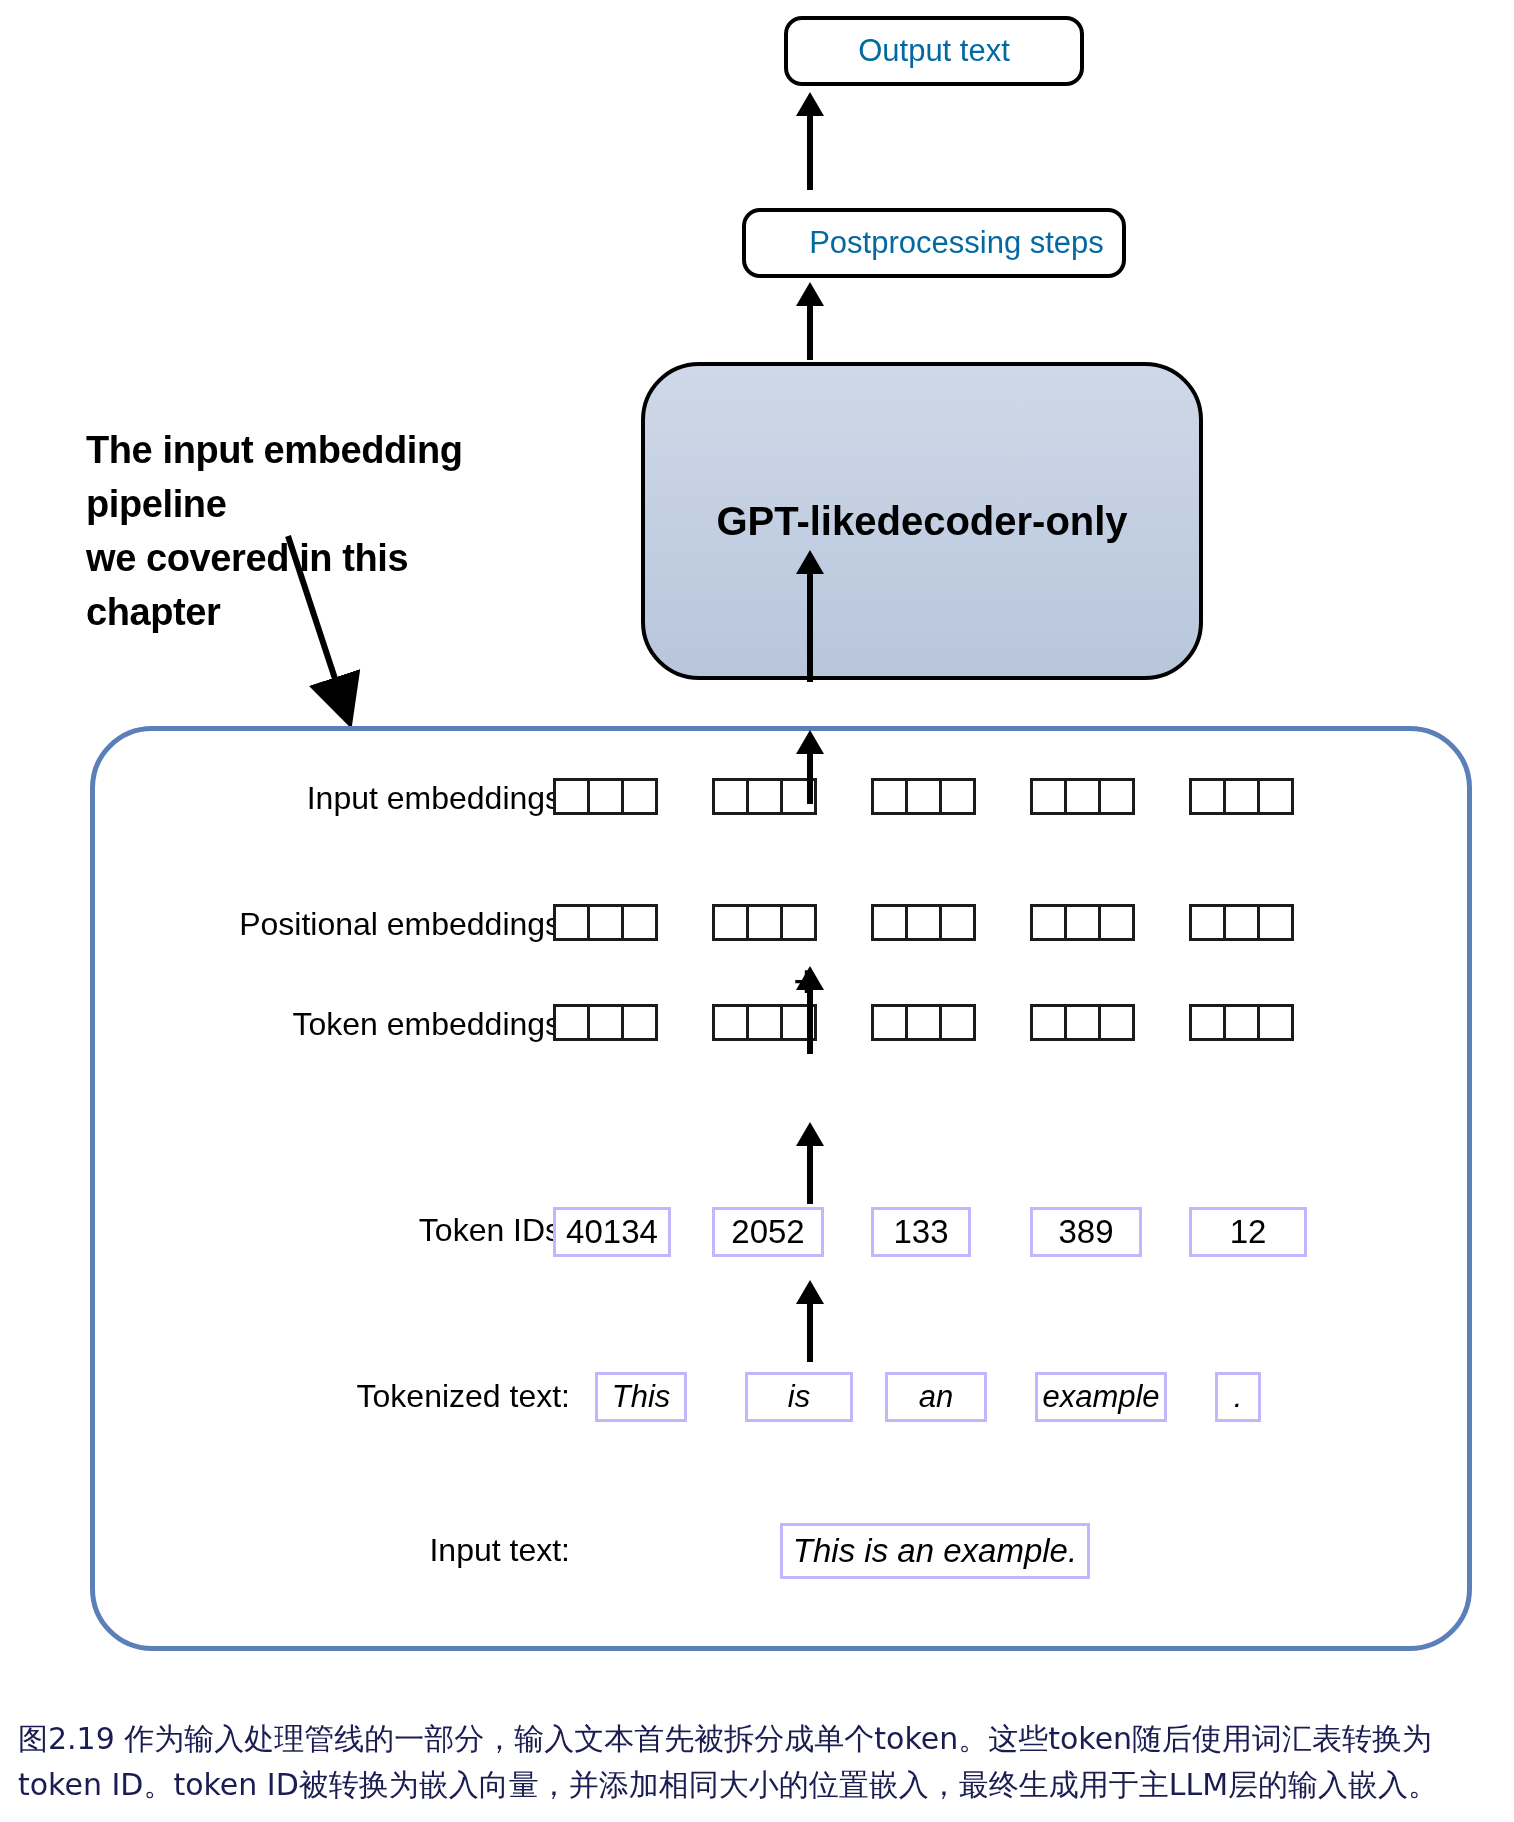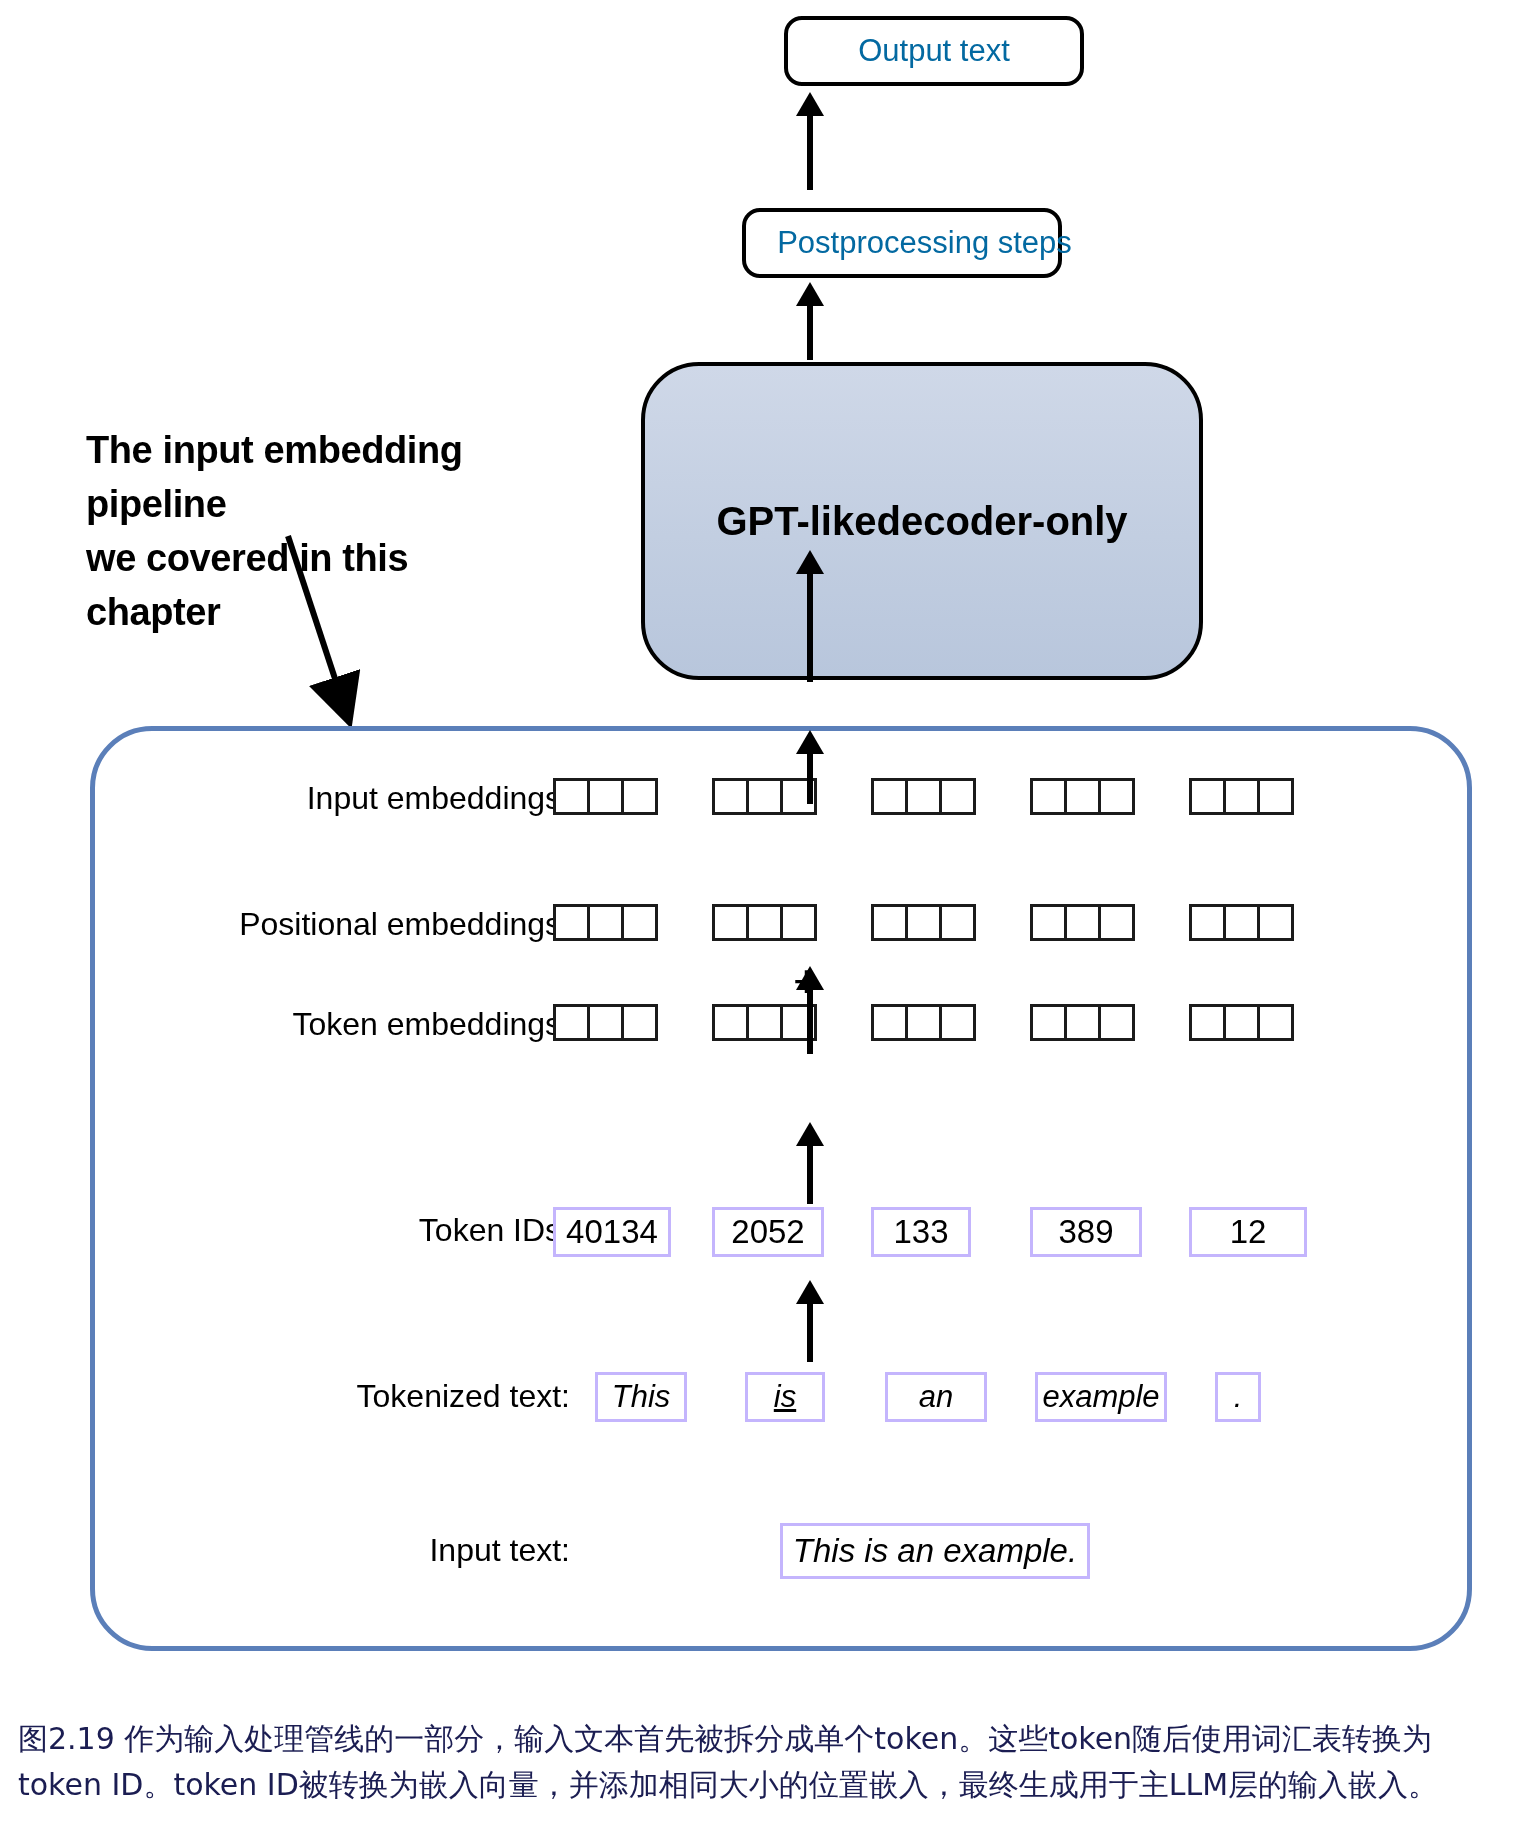--- a/index.html
+++ b/index.html
@@ -32,7 +32,7 @@
     font-size: 31px; border-radius: 18px;
   }
   #postprocessing-box {
-    left: 742px; top: 208px; width: 320px; height: 70px;
+    left: 742px; top: 208px; width: 384px; height: 70px;
     font-size: 31px; border-radius: 18px; padding-left: 45px;
   }
 

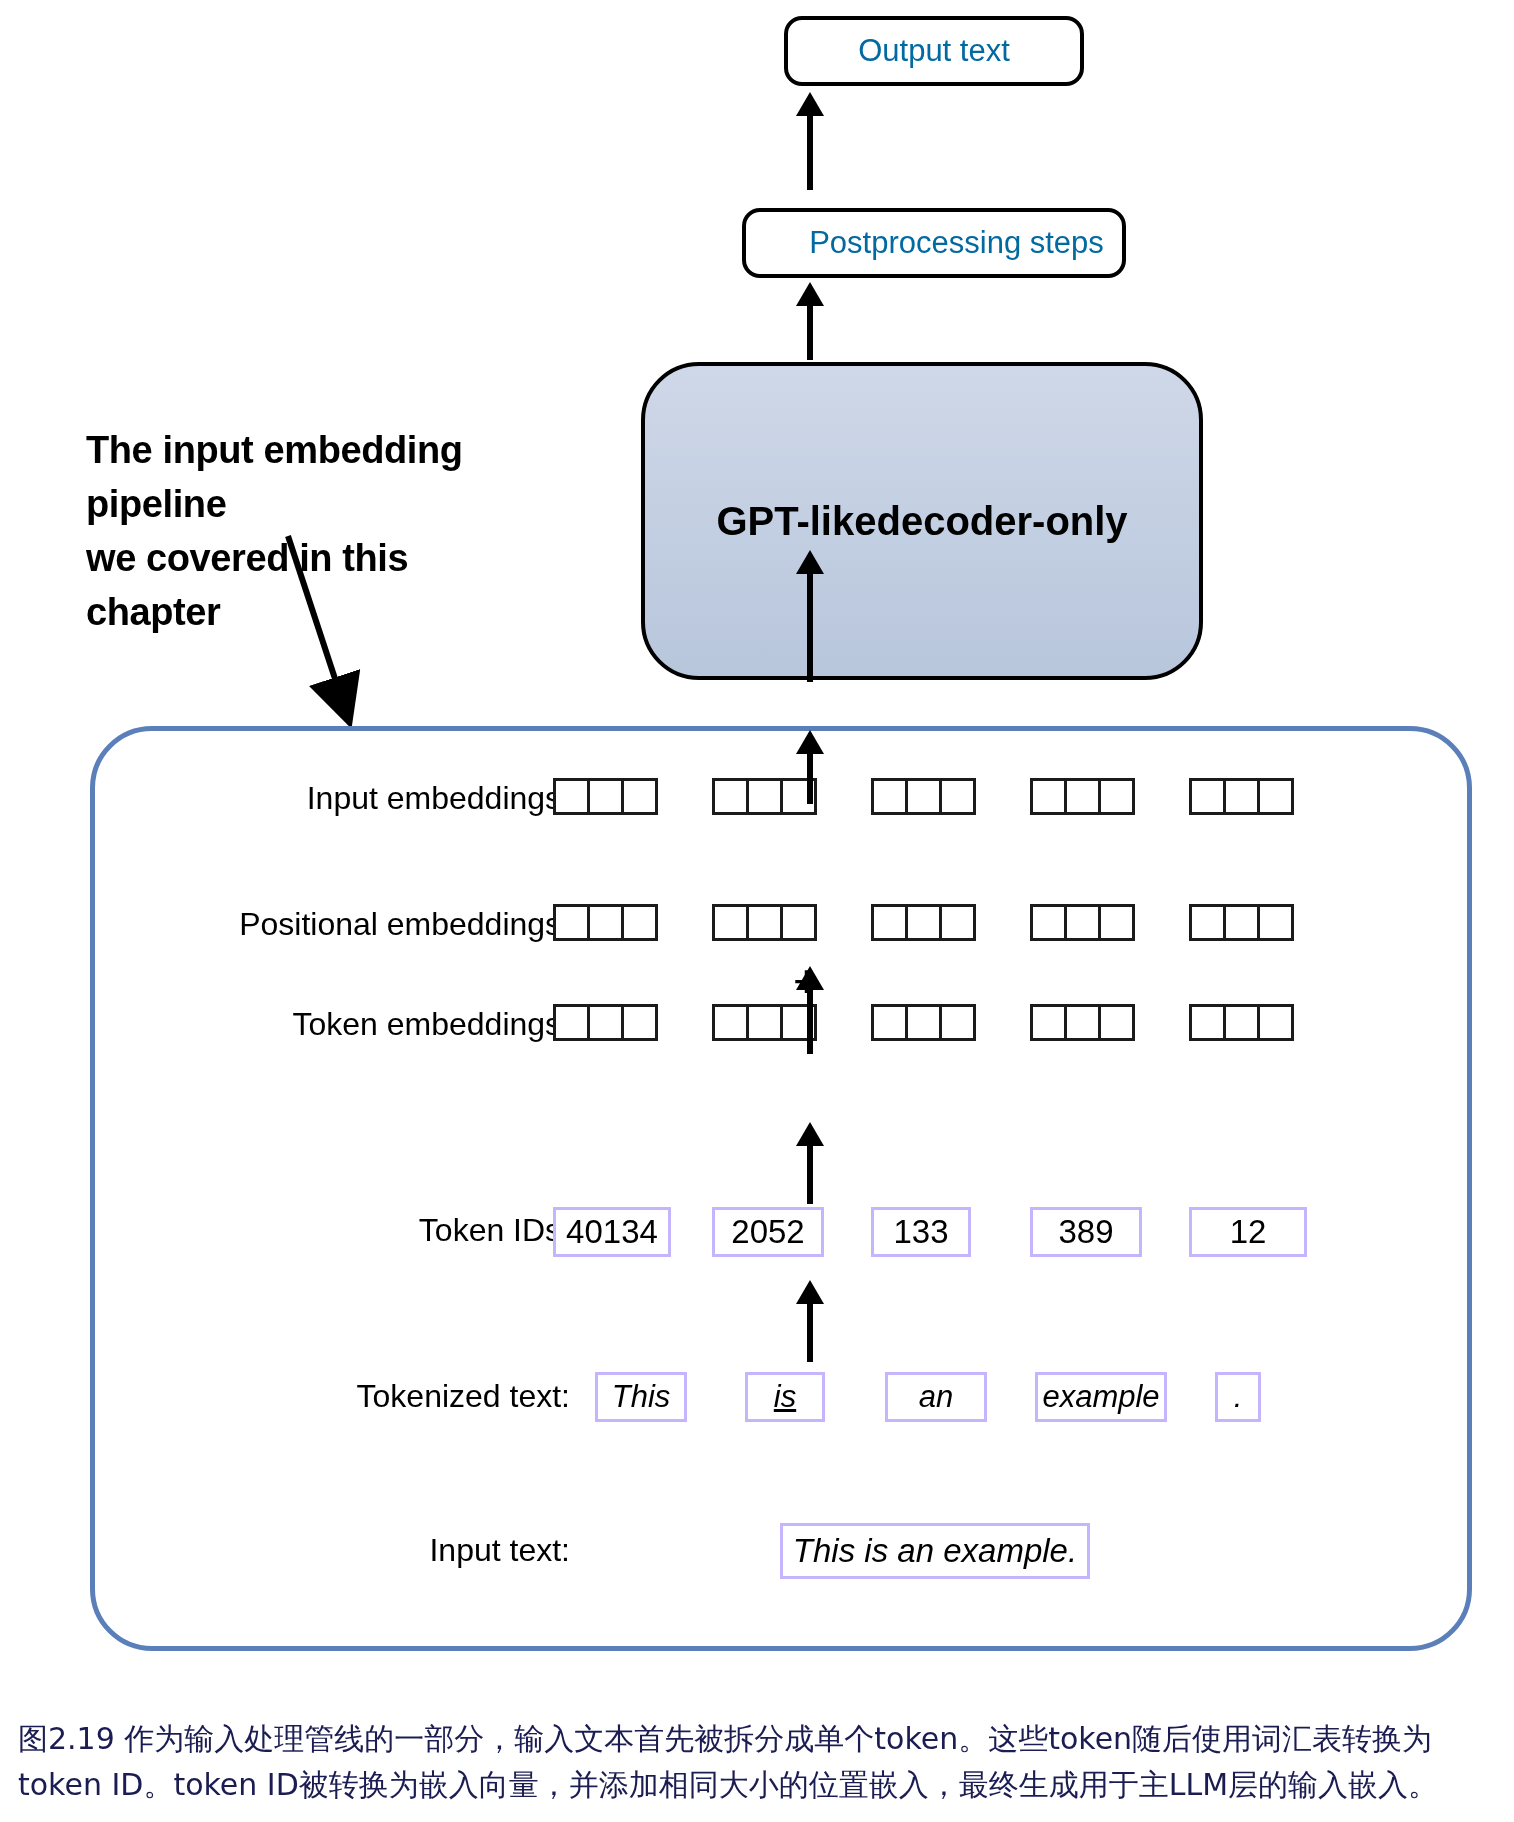--- a/index.html
+++ b/index.html
@@ -298,7 +298,7 @@
     </div>
   <div id="val-row-tokens">
       <div class="val-box token-box" style="left: 595px; top: 1372px; width: 92px;">This</div>
-      <div class="val-box token-box" style="left: 745px; top: 1372px; width: 80px; text-decoration: underline;">is</div>
+      <div class="val-box token-box" style="left: 745px; top: 1372px; width: 108px;">is</div>
       <div class="val-box token-box" style="left: 885px; top: 1372px; width: 102px;">an</div>
       <div class="val-box token-box" style="left: 1035px; top: 1372px; width: 132px;">example</div>
       <div class="val-box token-box" style="left: 1215px; top: 1372px; width: 46px; height: 50px; align-items: flex-end; padding-bottom: 4px;">.</div>

